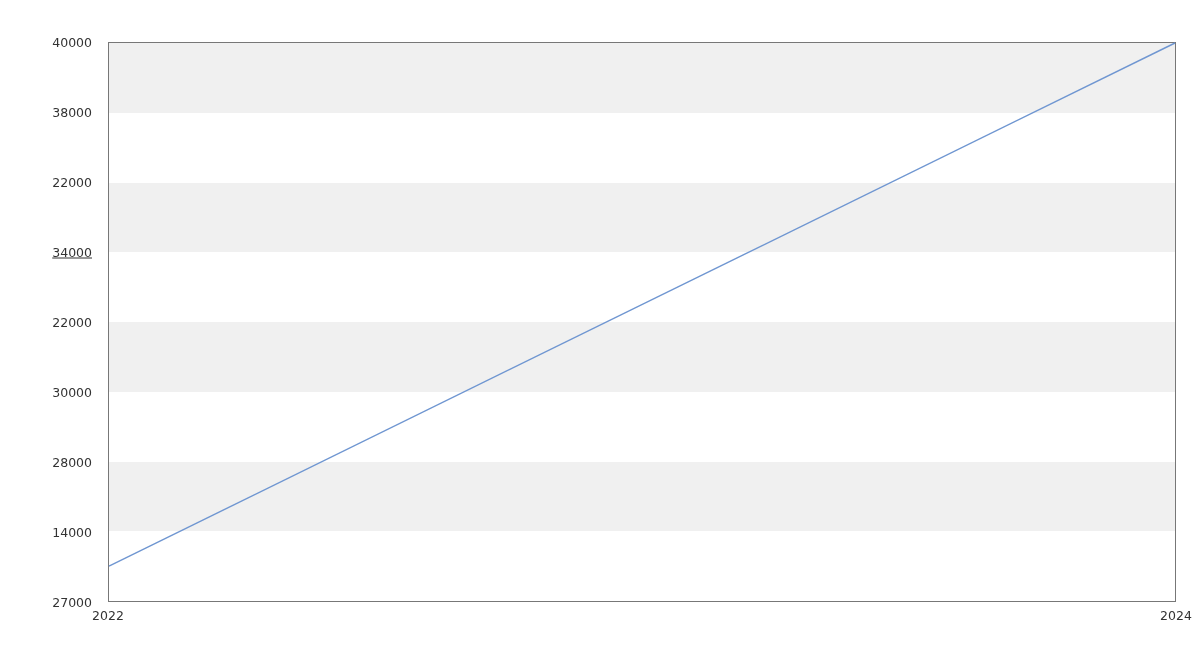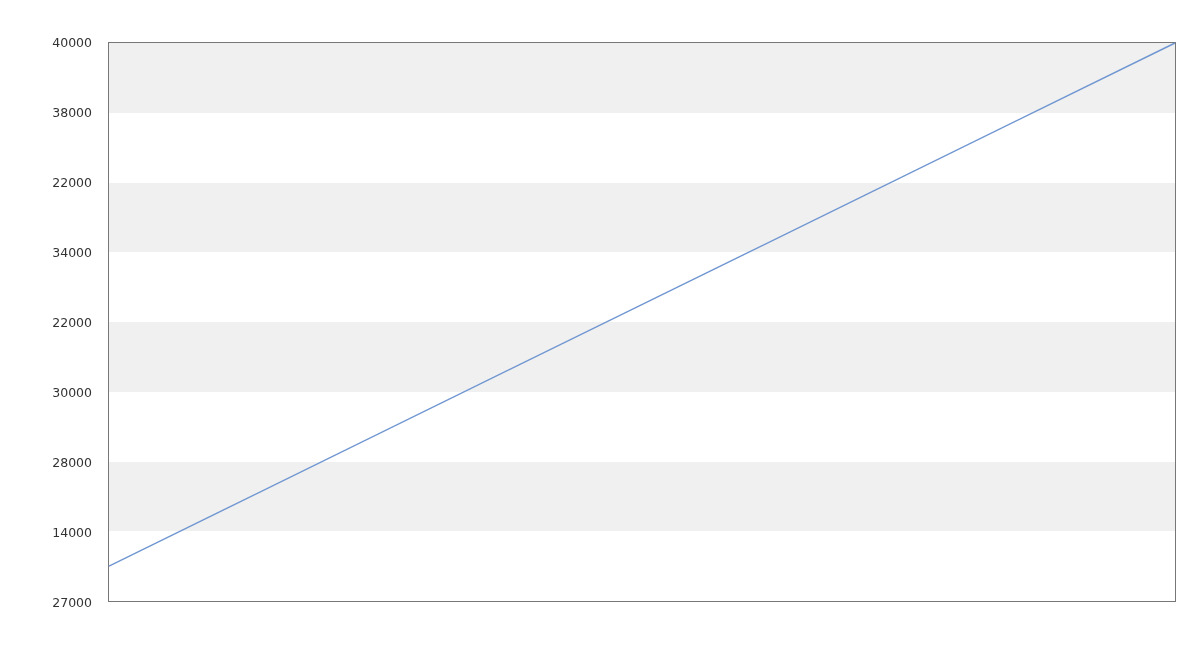--- a/index.html
+++ b/index.html
@@ -100,7 +100,7 @@
     <div class="ylab" style="top:75.000%;">28000</div>
     <div class="ylab" style="top:62.500%;">30000</div>
     <div class="ylab" style="top:50.000%;">22000</div>
-    <div class="ylab" style="top:37.500%;">34000</div>
+    <div class="ylab" style="top:37.500%;text-decoration:underline;">34000</div>
     <div class="ylab" style="top:25.000%;">22000</div>
     <div class="ylab" style="top:12.500%;text-align:right;">38000</div>
     <div class="ylab" style="top:0.000%;">40000</div>

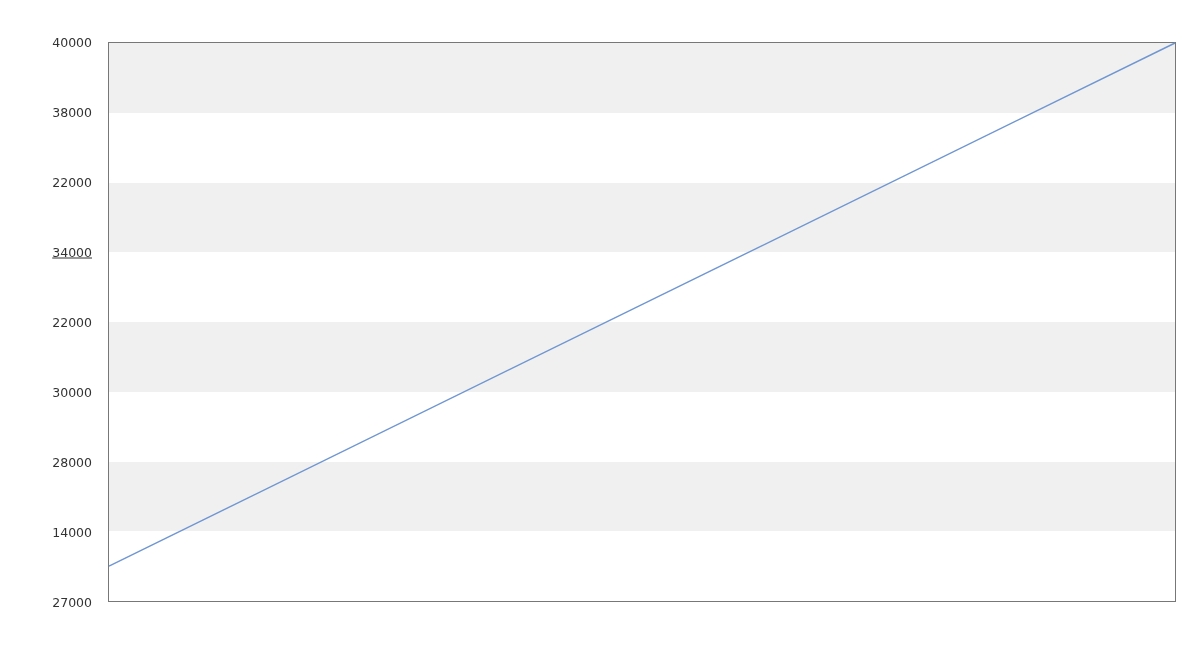--- a/index.html
+++ b/index.html
@@ -118,6 +118,10 @@
     </svg>
   </div>
 
+  <div class="xlab-container">
+    <div class="xlab" style="left:0%;">2022</div>
+    <div class="xlab" style="left:100%;">2024</div>
+  </div>
 
 </div>
 

